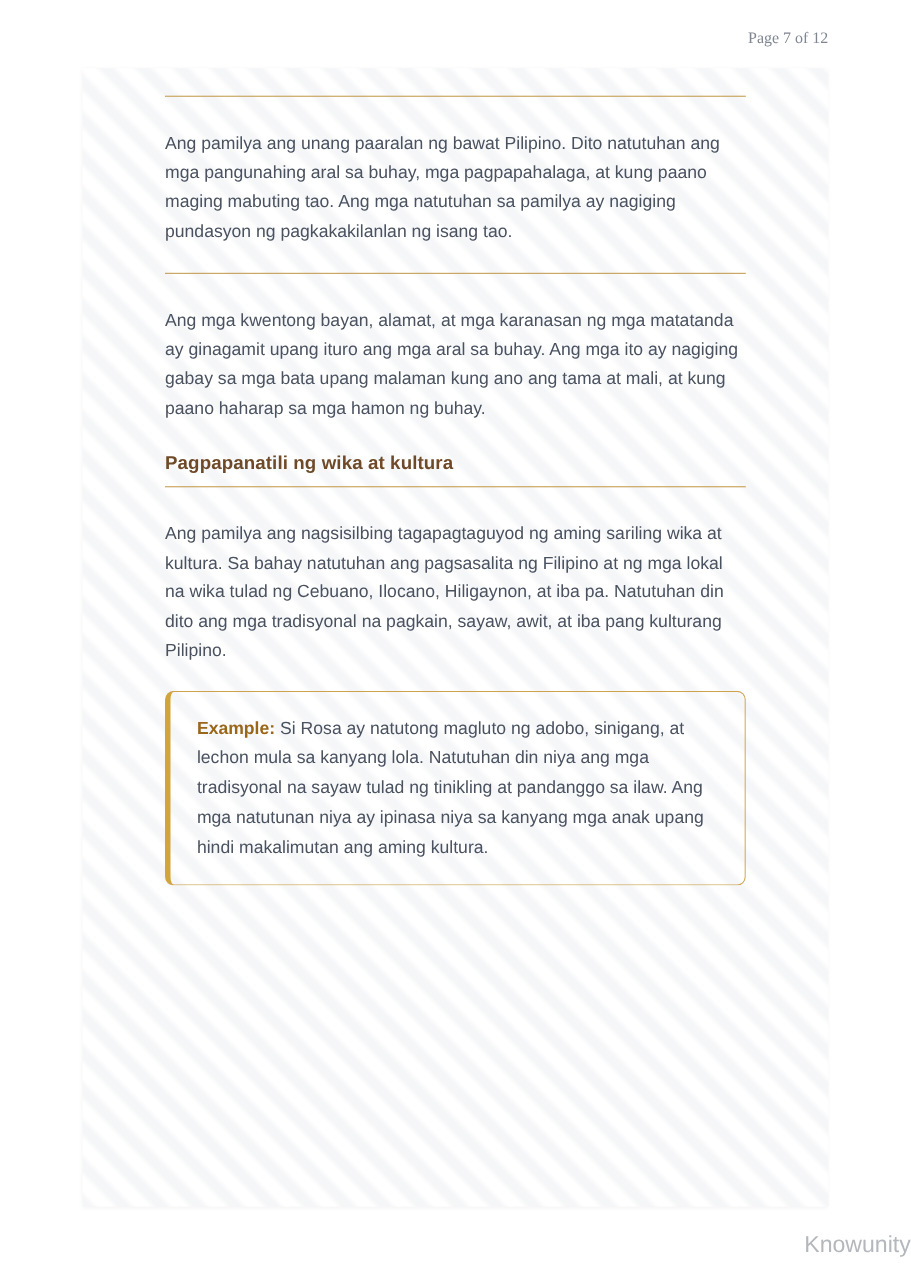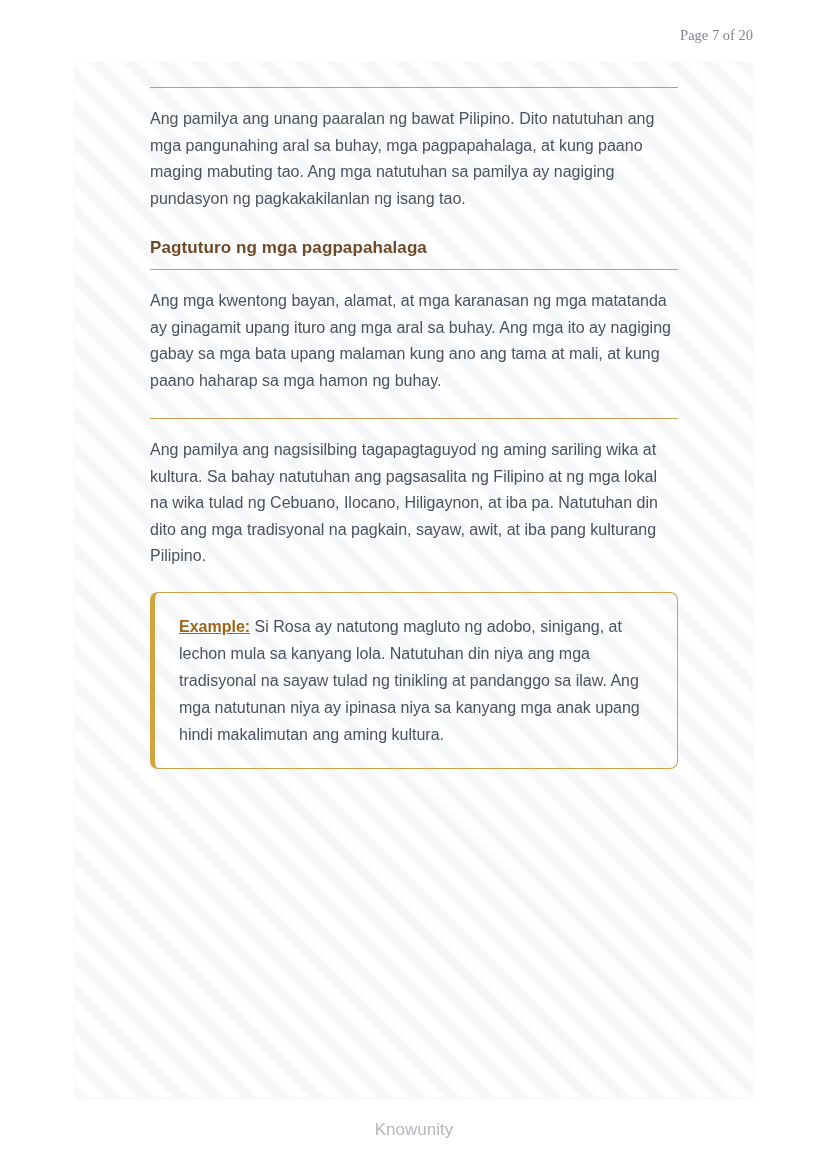--- a/index.html
+++ b/index.html
@@ -93,7 +93,7 @@
 </head>
 <body>
 
-<div class="page-indicator">Page 7 of 20</div>
+<div class="page-indicator">Page 7 of 12</div>
 
 <div class="content-card">
 

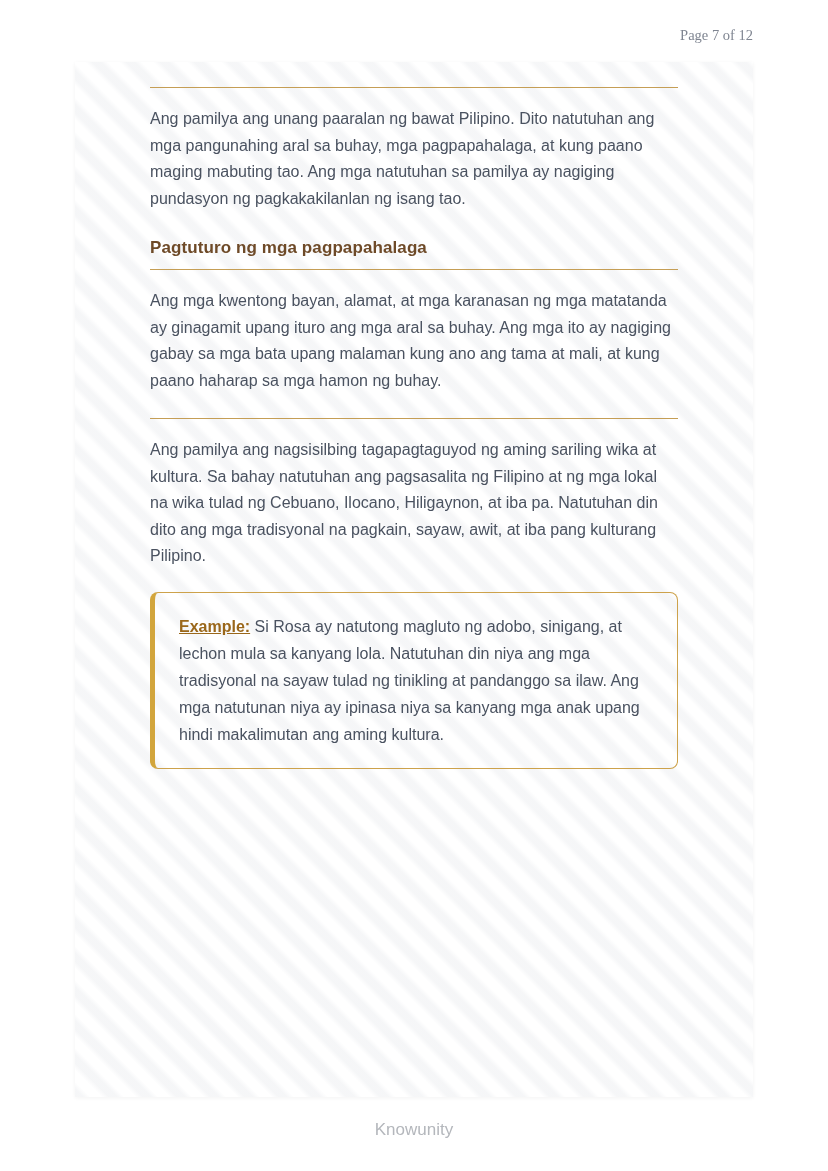--- a/index.html
+++ b/index.html
@@ -54,7 +54,7 @@
   }
 
   .body-text {
-    margin-top: 18px;
+    margin-top: 30px;
     font-size: 16px;
     line-height: 26.5px;
     color: #4a5260;

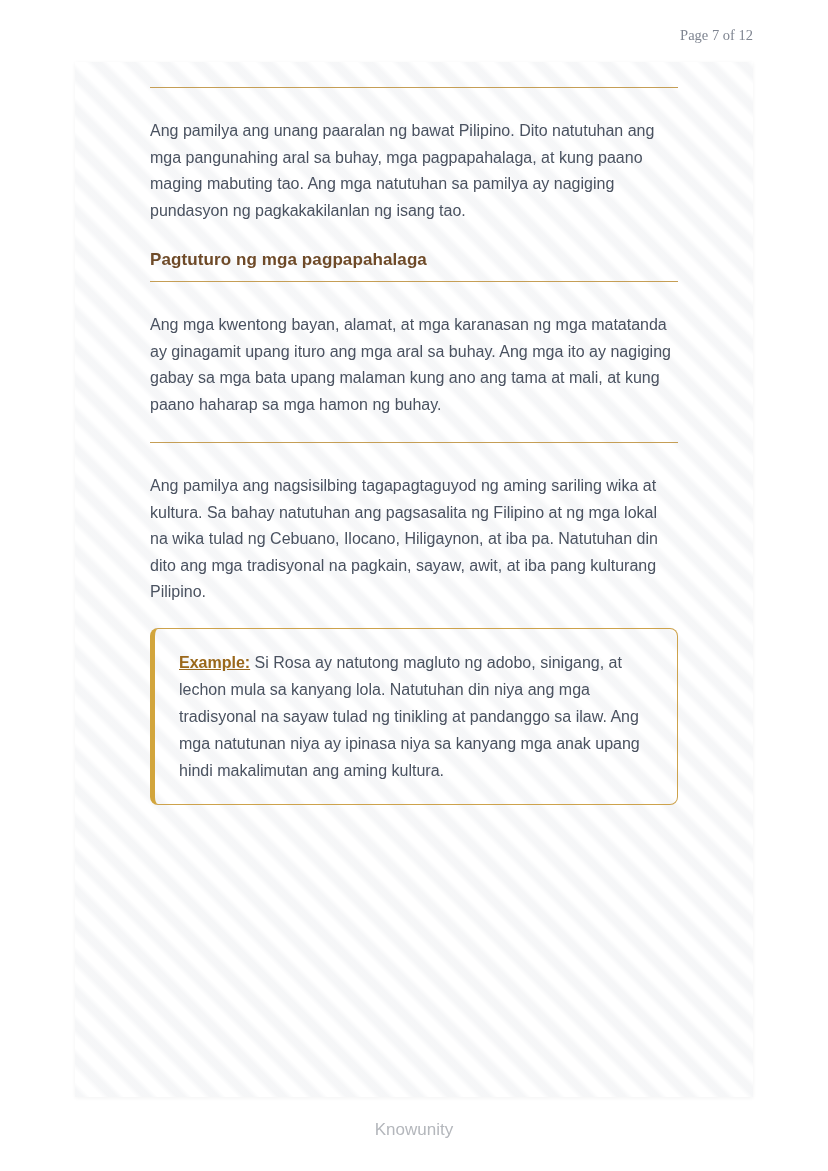--- a/index.html
+++ b/index.html
@@ -103,7 +103,6 @@
   </section>
 
   <section class="section">
-    <h2 class="section-heading">Pagtuturo ng mga pagpapahalaga</h2>
     <hr class="heading-rule">
     <p class="body-text">Ang mga kwentong bayan, alamat, at mga karanasan ng mga matatanda ay ginagamit upang ituro ang mga aral sa buhay. Ang mga ito ay nagiging gabay sa mga bata upang malaman kung ano ang tama at mali, at kung paano haharap sa mga hamon ng buhay.</p>
   </section>

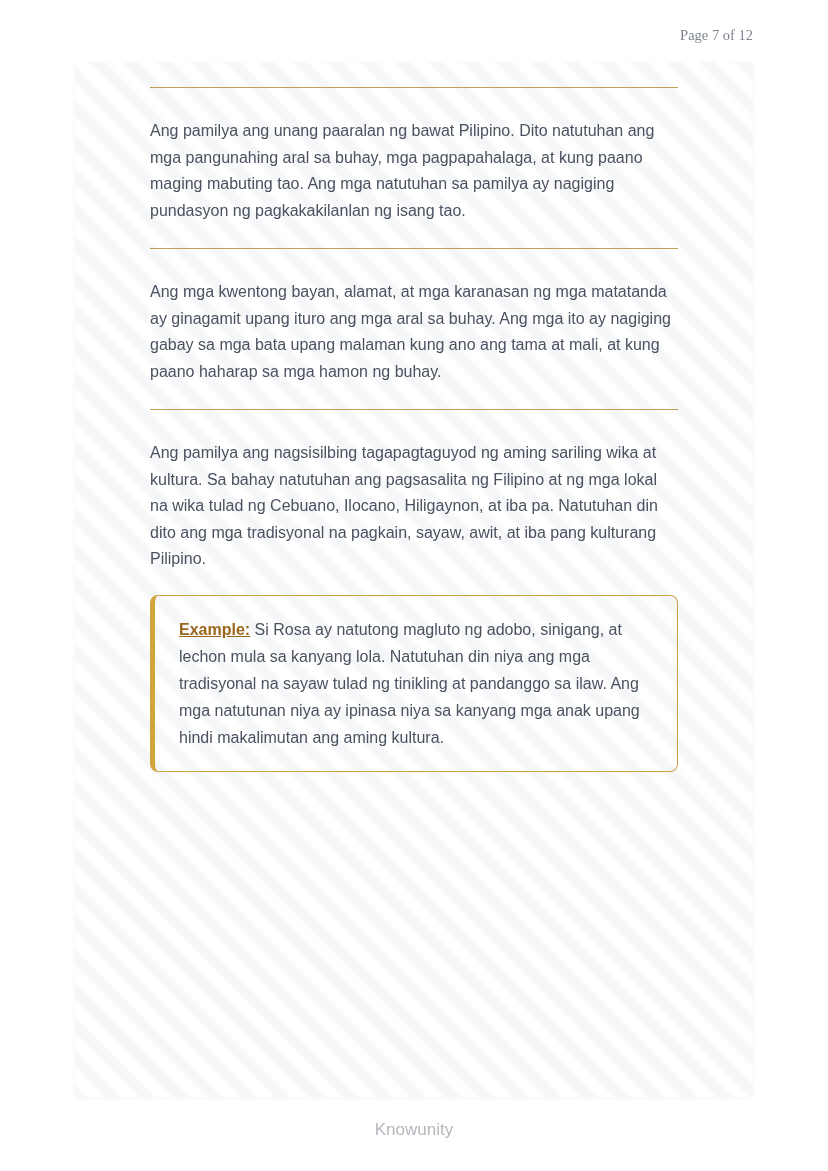--- a/index.html
+++ b/index.html
@@ -108,6 +108,7 @@
   </section>
 
   <section class="section">
+    <h2 class="section-heading">Pagpapanatili ng wika at kultura</h2>
     <hr class="heading-rule">
     <p class="body-text">Ang pamilya ang nagsisilbing tagapagtaguyod ng aming sariling wika at kultura. Sa bahay natutuhan ang pagsasalita ng Filipino at ng mga lokal na wika tulad ng Cebuano, Ilocano, Hiligaynon, at iba pa. Natutuhan din dito ang mga tradisyonal na pagkain, sayaw, awit, at iba pang kulturang Pilipino.</p>
   </section>

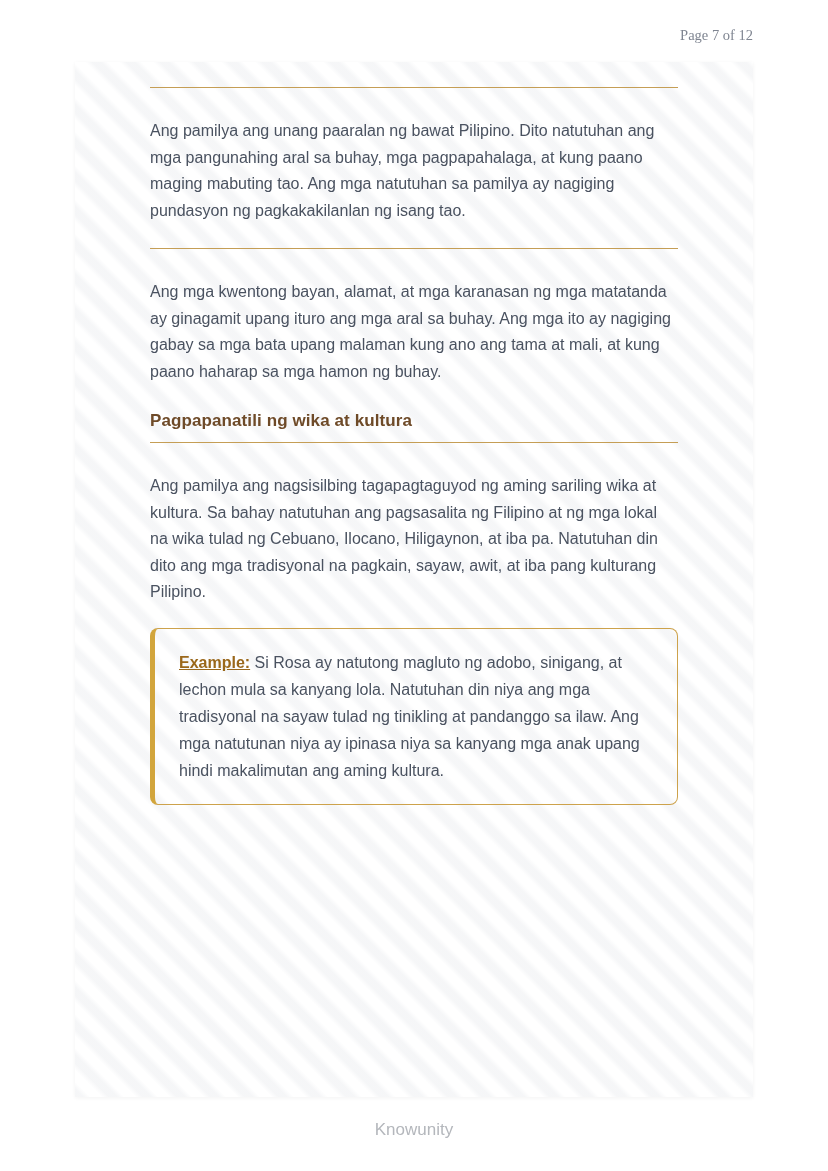--- a/index.html
+++ b/index.html
@@ -78,7 +78,6 @@
   .example-label {
     font-weight: 700;
     color: #9a671a;
-    text-decoration: underline;
   }
 
   .footer {

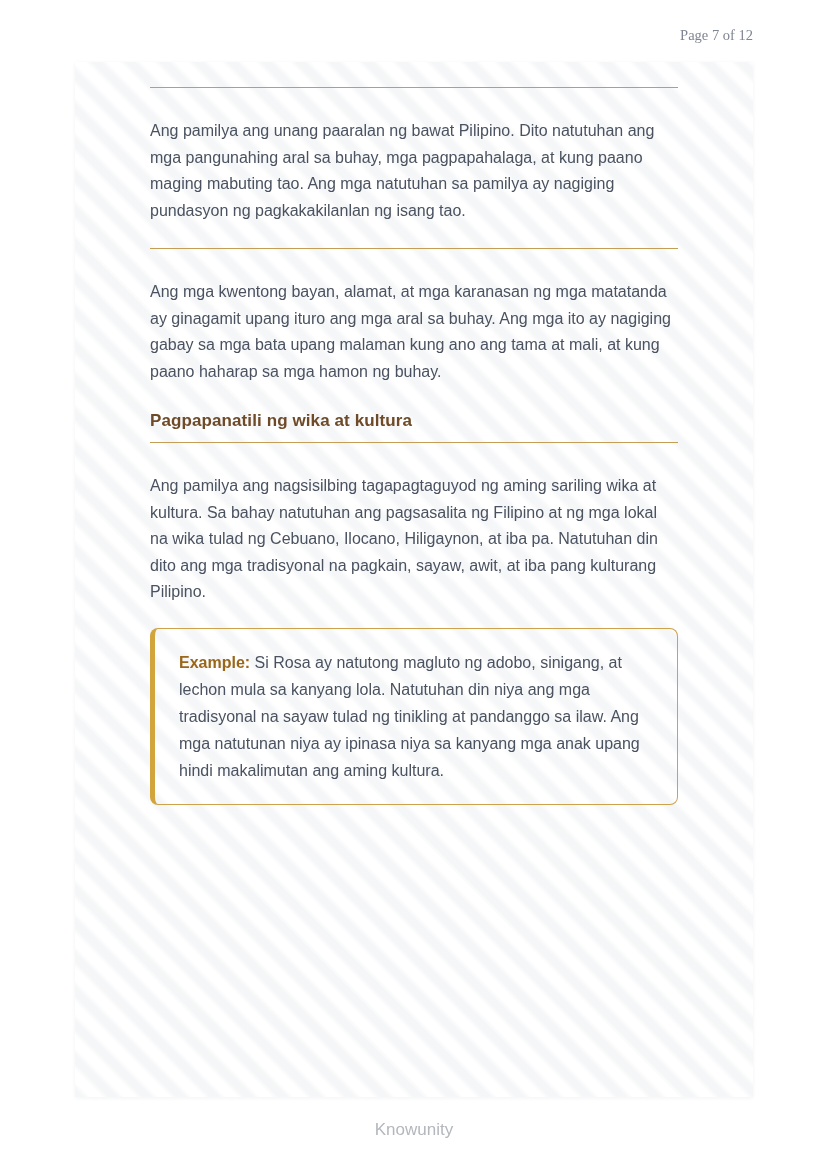--- a/index.html
+++ b/index.html
@@ -84,8 +84,8 @@
     position: absolute;
     top: 1120px;
     left: 0; width: 100%;
-    text-align: center;
-    font-size: 17px;
+    text-align: right;
+    font-size: 21px;
     color: #b4b7bc;
   }
 </style>

